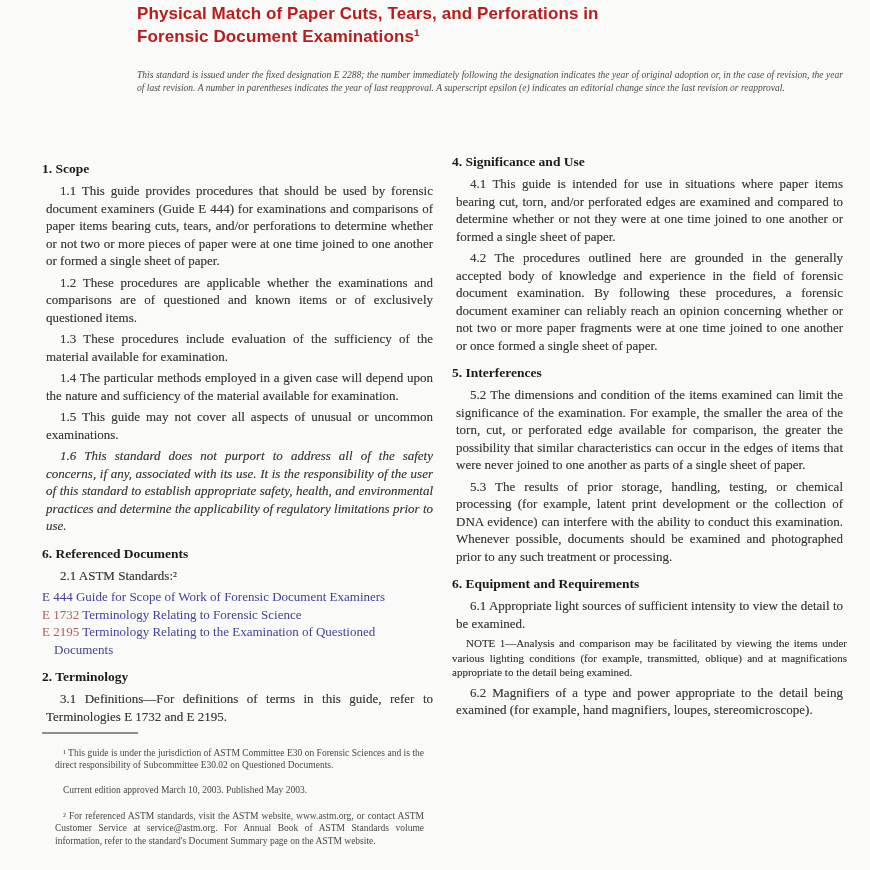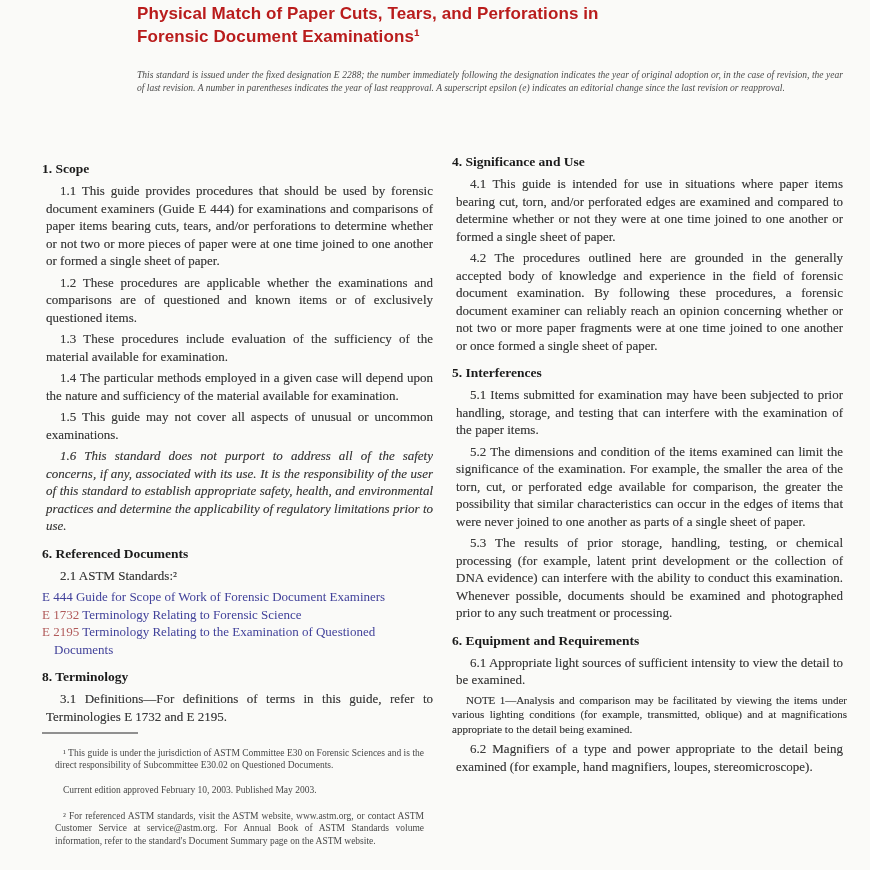--- a/index.html
+++ b/index.html
@@ -112,7 +112,6 @@
       </div>
       <div class="sec">
         <div class="sec-heading">5. Interferences</div>
-        <p class="para">5.1 Items submitted for examination may have been subjected to prior handling, storage, and testing that can interfere with the examination of the paper items.</p>
         <p class="para">5.2 The dimensions and condition of the items examined can limit the significance of the examination. For example, the smaller the area of the torn, cut, or perforated edge available for comparison, the greater the possibility that similar characteristics can occur in the edges of items that were never joined to one another as parts of a single sheet of paper.</p>
         <p class="para">5.3 The results of prior storage, handling, testing, or chemical processing (for example, latent print development or the collection of DNA evidence) can interfere with the ability to conduct this examination. Whenever possible, documents should be examined and photographed prior to any such treatment or processing.</p>
       </div>

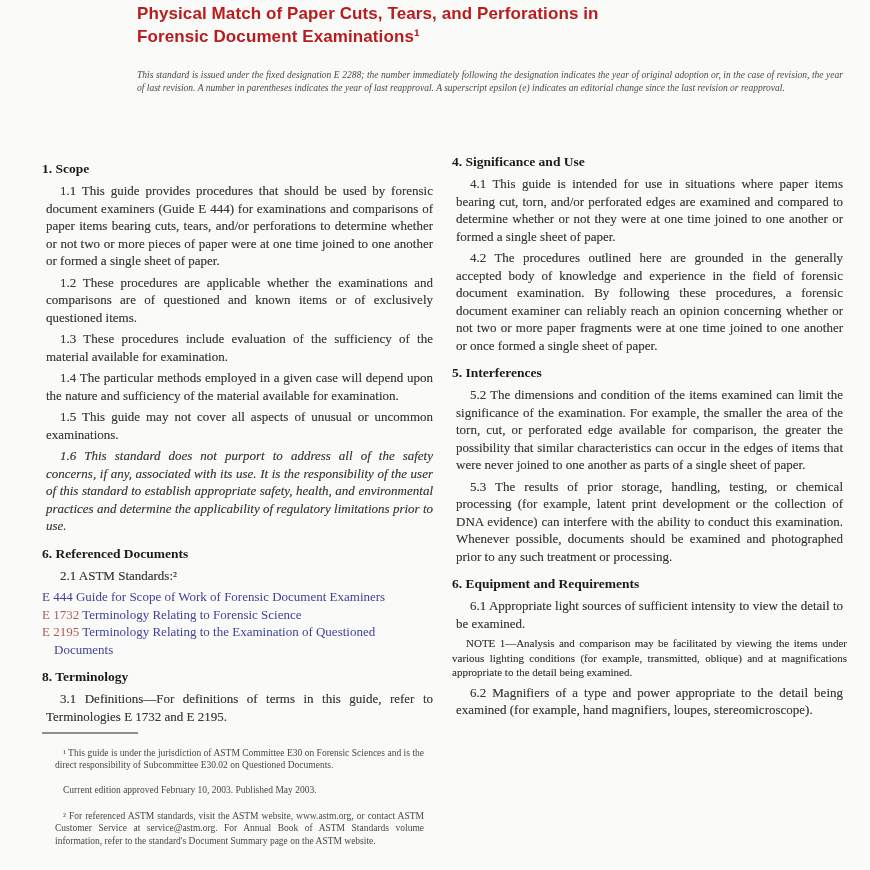--- a/index.html
+++ b/index.html
@@ -99,7 +99,7 @@
         </div>
       </div>
       <div class="sec">
-        <div class="sec-heading">8. Terminology</div>
+        <div class="sec-heading">2. Terminology</div>
         <p class="para">3.1 Definitions—For definitions of terms in this guide, refer to Terminologies E 1732 and E 2195.</p>
       </div>
     </div>

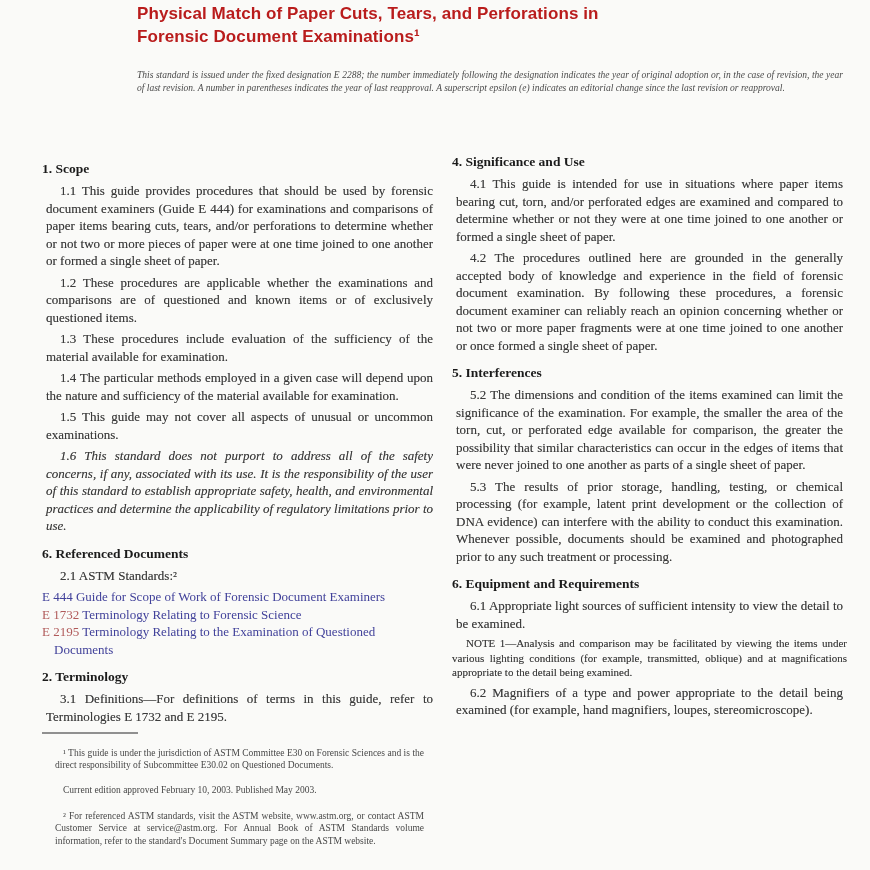--- a/index.html
+++ b/index.html
@@ -77,7 +77,7 @@
     <div class="footnotes">
       <div class="fn-rule"></div>
       <p class="fn">¹ This guide is under the jurisdiction of ASTM Committee E30 on Forensic Sciences and is the direct responsibility of Subcommittee E30.02 on Questioned Documents.</p>
-      <p class="fn">Current edition approved February 10, 2003. Published May 2003.</p>
+      <p class="fn">Current edition approved March 10, 2003. Published May 2003.</p>
       <p class="fn">² For referenced ASTM standards, visit the ASTM website, www.astm.org, or contact ASTM Customer Service at service@astm.org. For Annual Book of ASTM Standards volume information, refer to the standard's Document Summary page on the ASTM website.</p>
     </div>
   <div class="sec">

